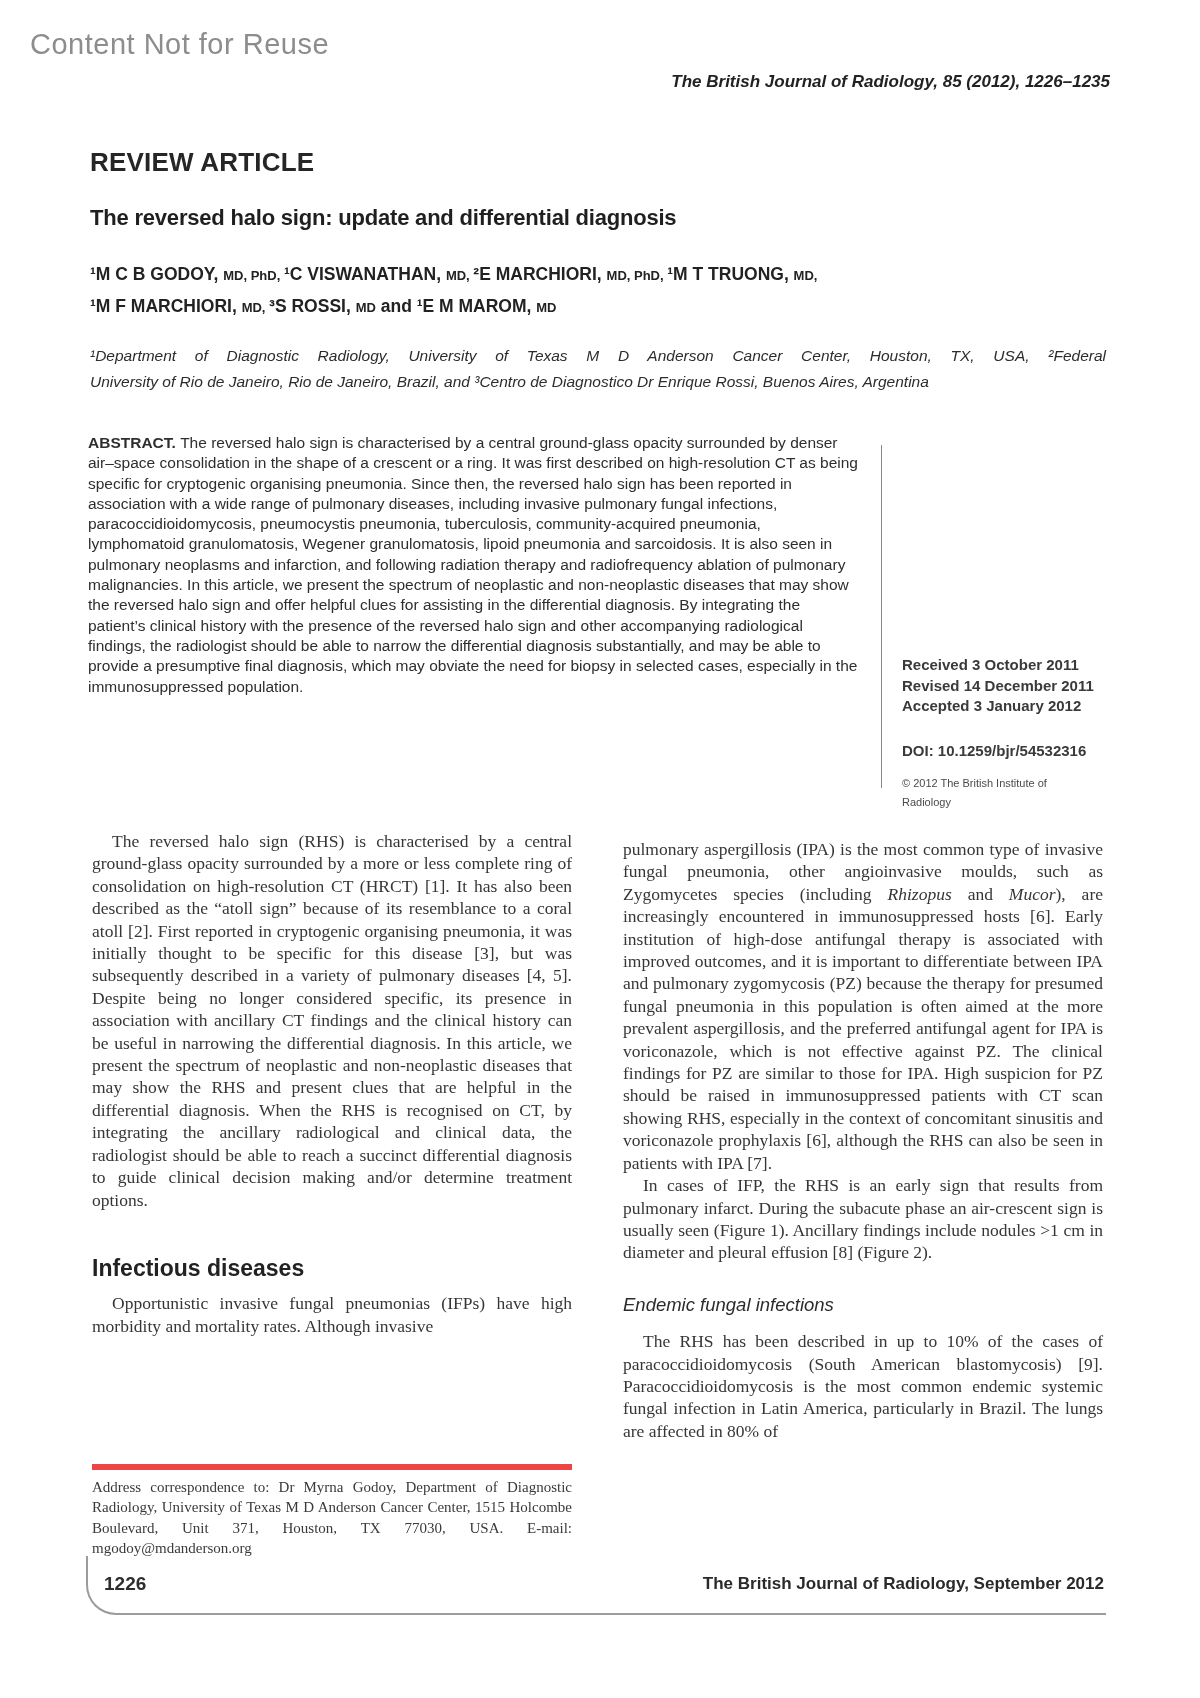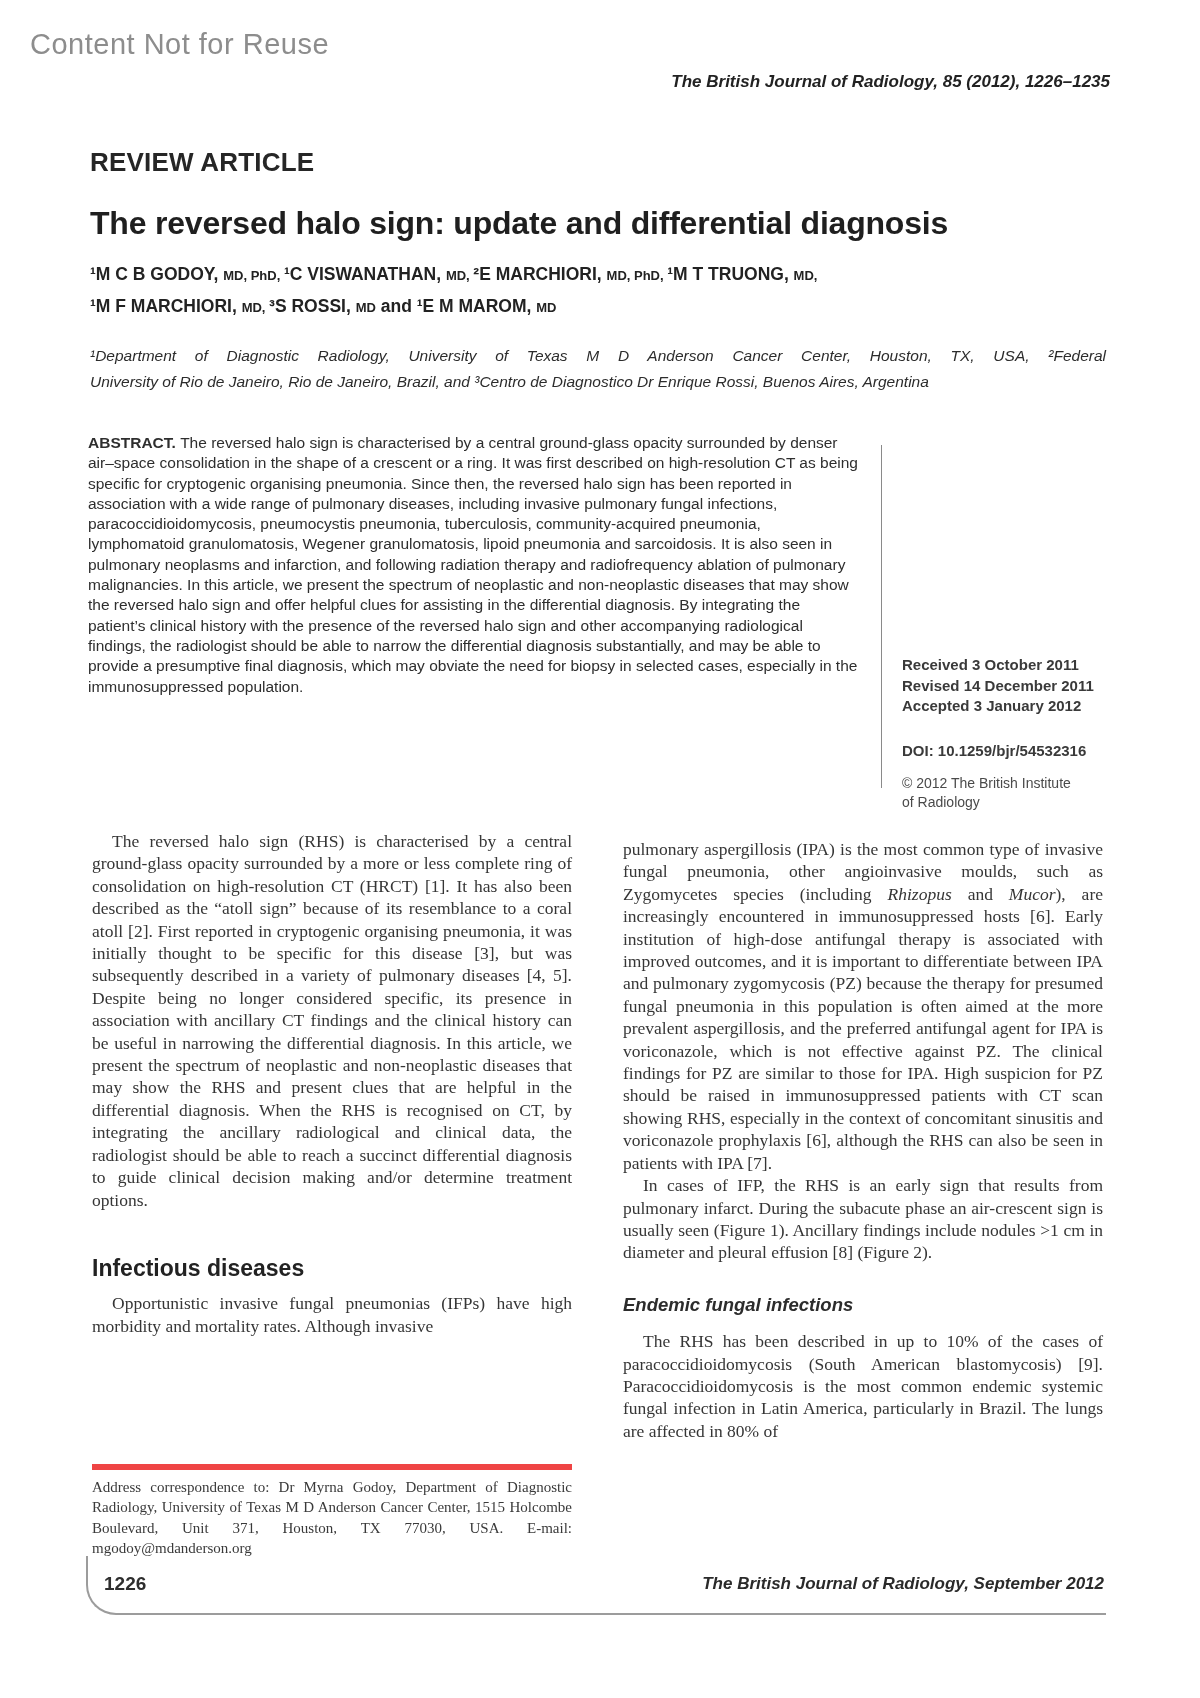--- a/index.html
+++ b/index.html
@@ -33,7 +33,7 @@
   }
   .title{
     left:90px;top:205px;
-    font-size:32px;font-weight:700;
+    font-size:22px;font-weight:700;
     color:#1f1f1f;
     letter-spacing:-0.2px;
   }

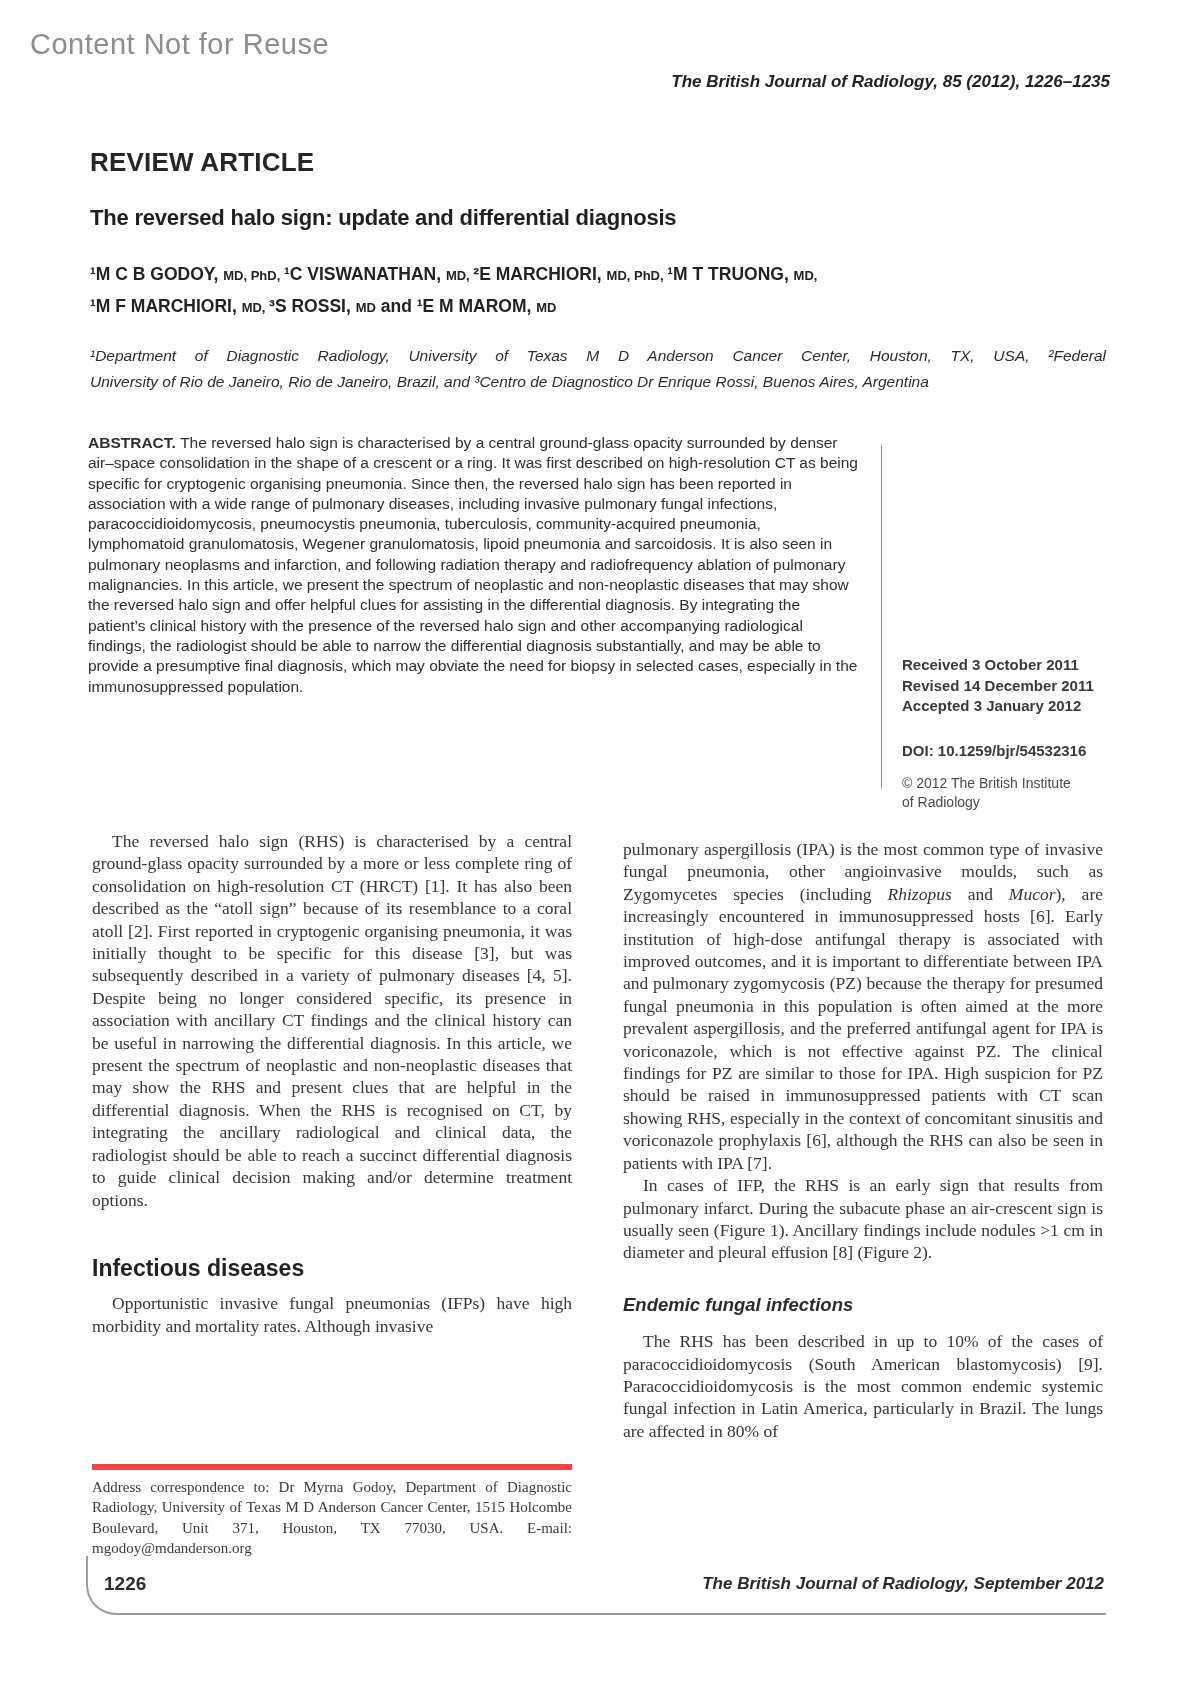--- a/index.html
+++ b/index.html
@@ -71,7 +71,7 @@
   .meta .doi{margin-top:24px;}
   .meta .copyright{
     margin-top:13px;width:175px;
-    font-size:14px;font-weight:400;line-height:19px;color:#4a4a4a;
+    font-size:11px;font-weight:400;line-height:19px;color:#4a4a4a;
   }
 
   .col{

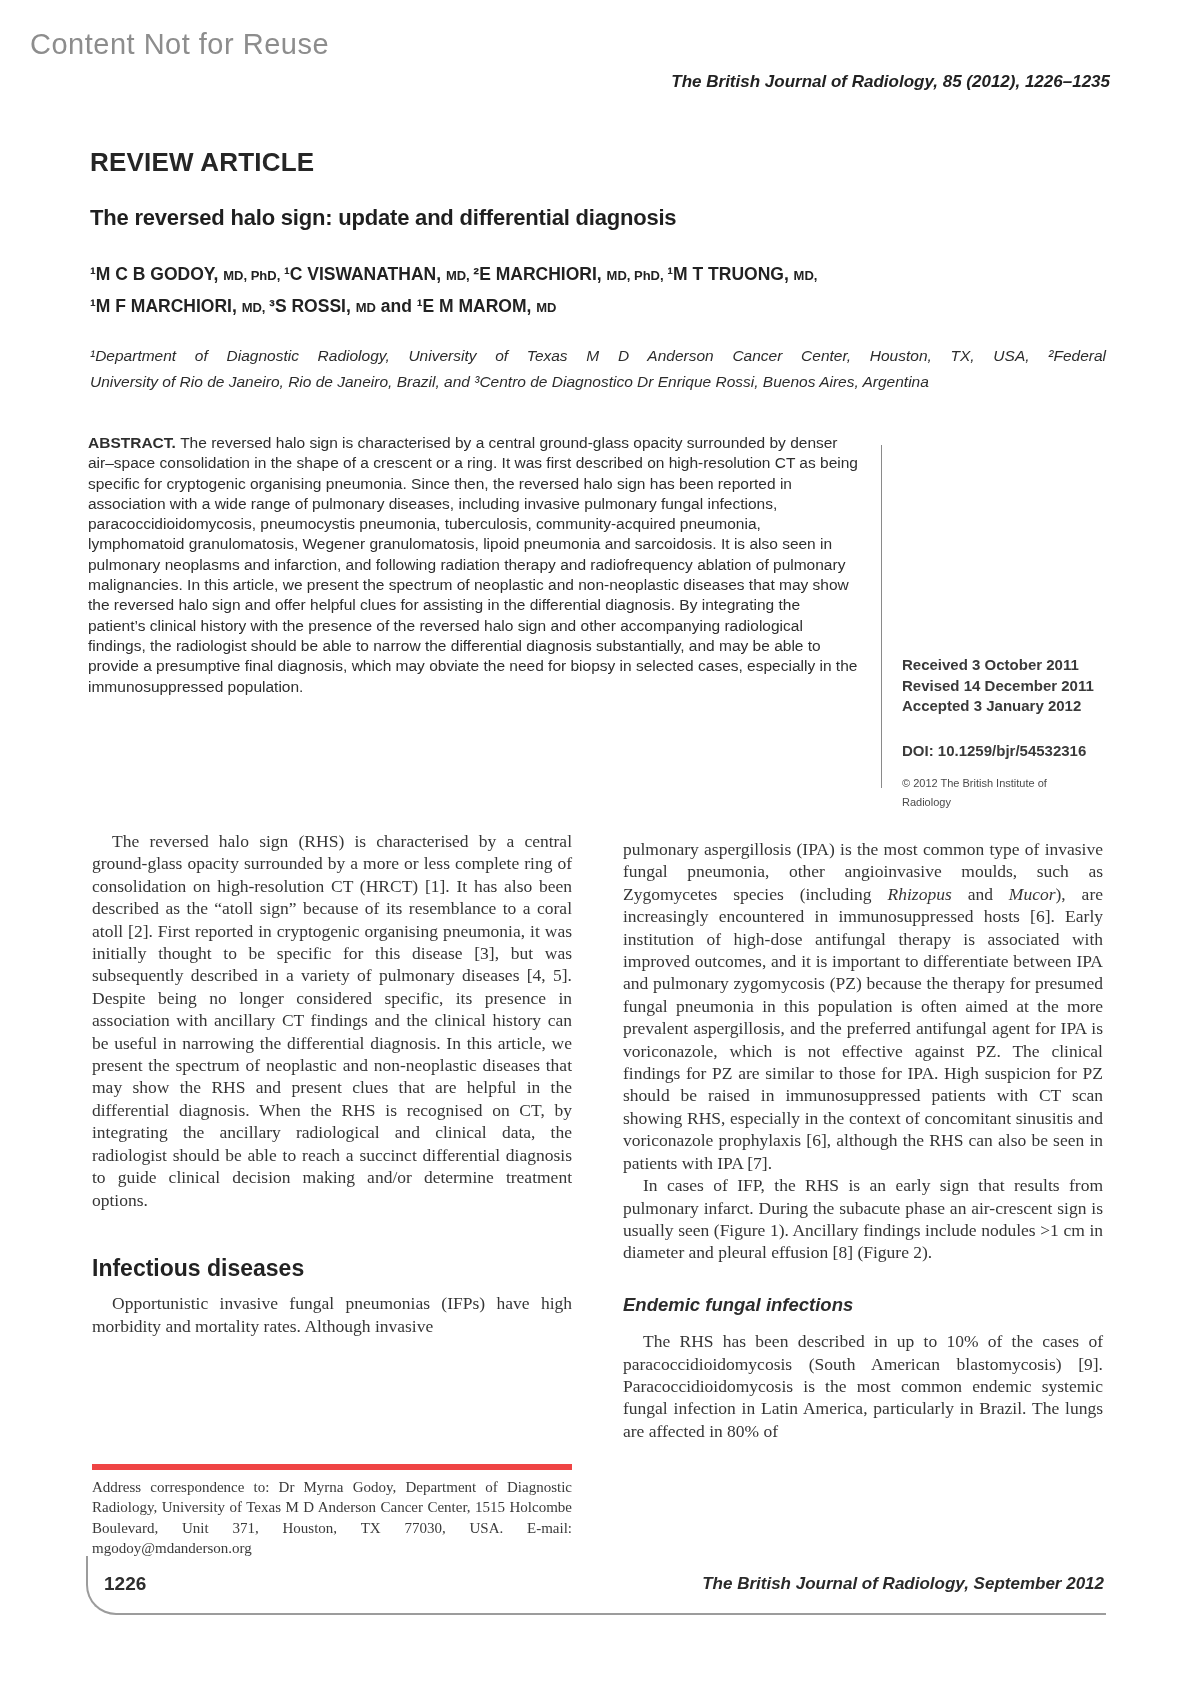--- a/index.html
+++ b/index.html
@@ -98,7 +98,7 @@
     font-size:18.5px;font-weight:400;font-style:italic;
     color:#2c2c2c;text-align:left;
   }
-  .subsec-heading.tall-gap{font-weight:bold;}
+  .subsec-heading.tall-gap{}
   .after-heading{margin-top:13px !important;}
   .after-subheading{margin-top:14px !important;}
 

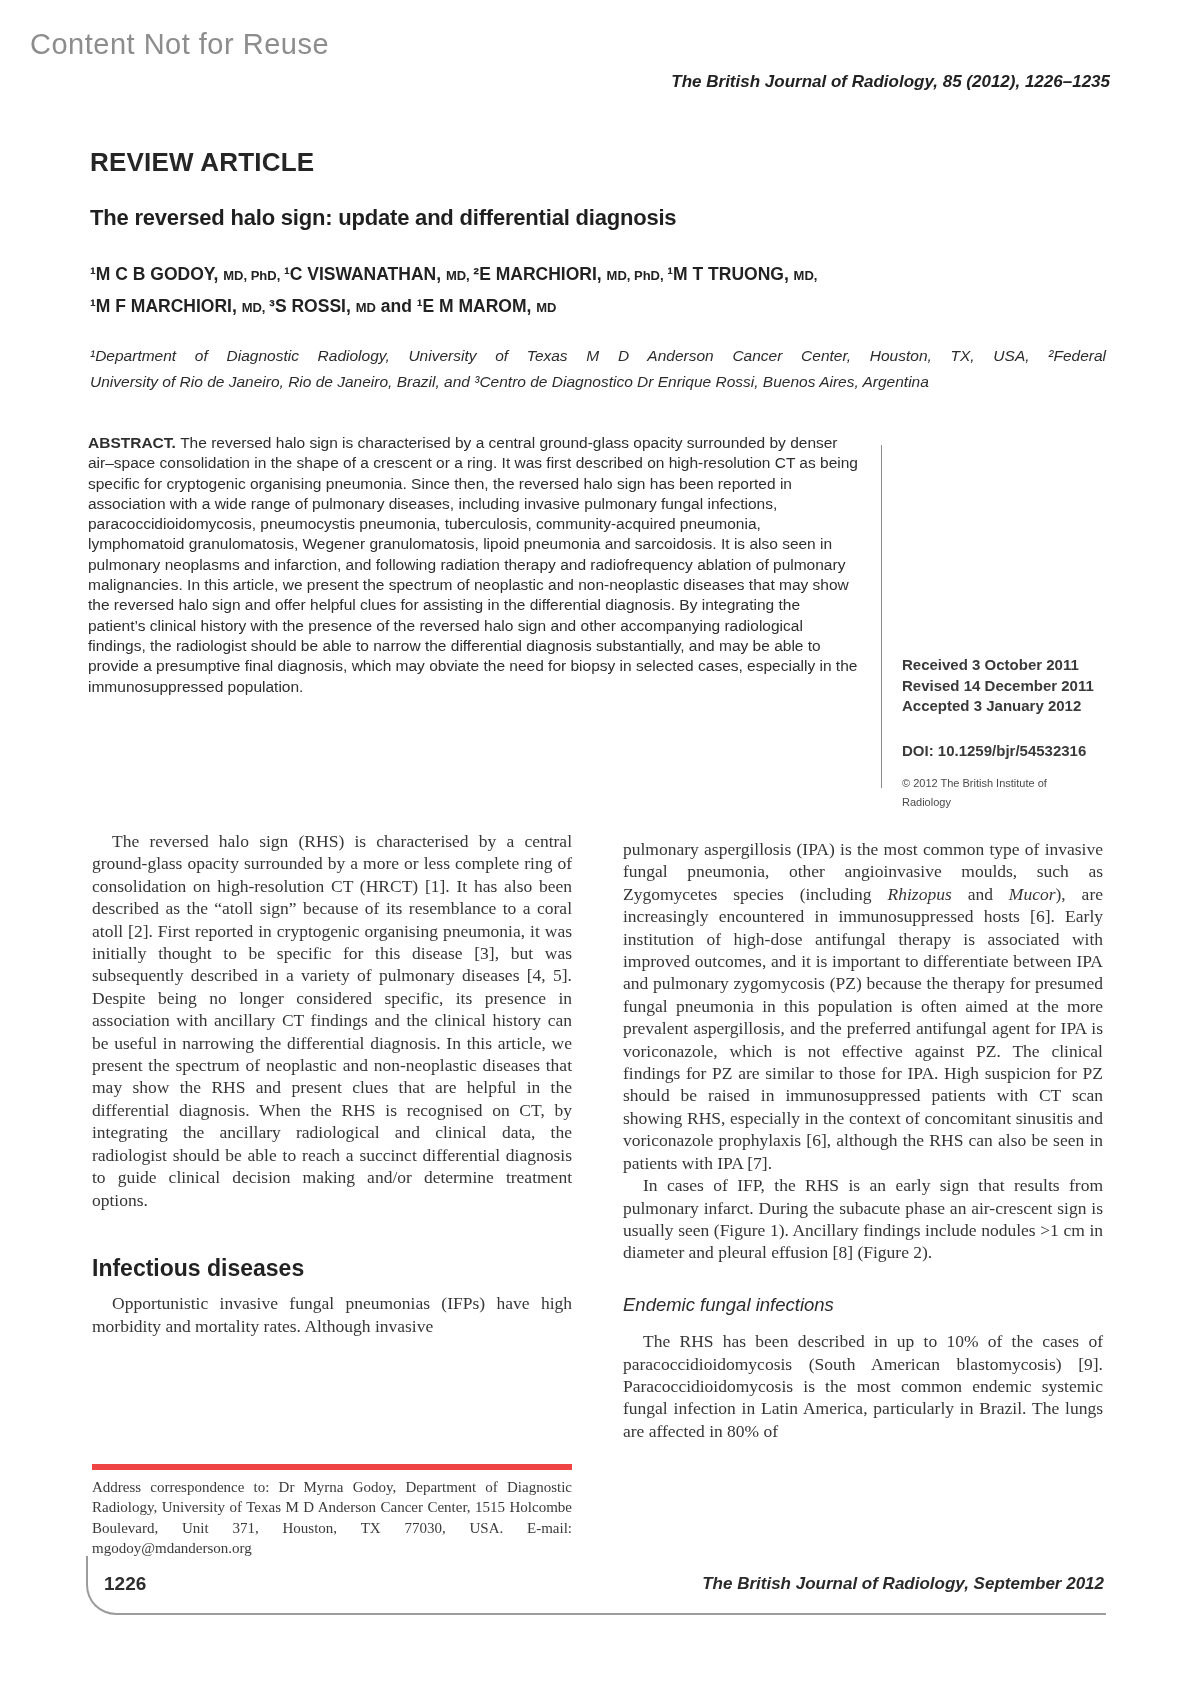--- a/index.html
+++ b/index.html
@@ -124,7 +124,7 @@
   .footer-journal{
     left:85px;top:1574px;width:1019px;
     text-align:right;
-    font-size:17px;font-weight:700;font-style:italic;
+    font-size:17px;font-weight:700;
     color:#2a2a2a;
   }
 </style>

